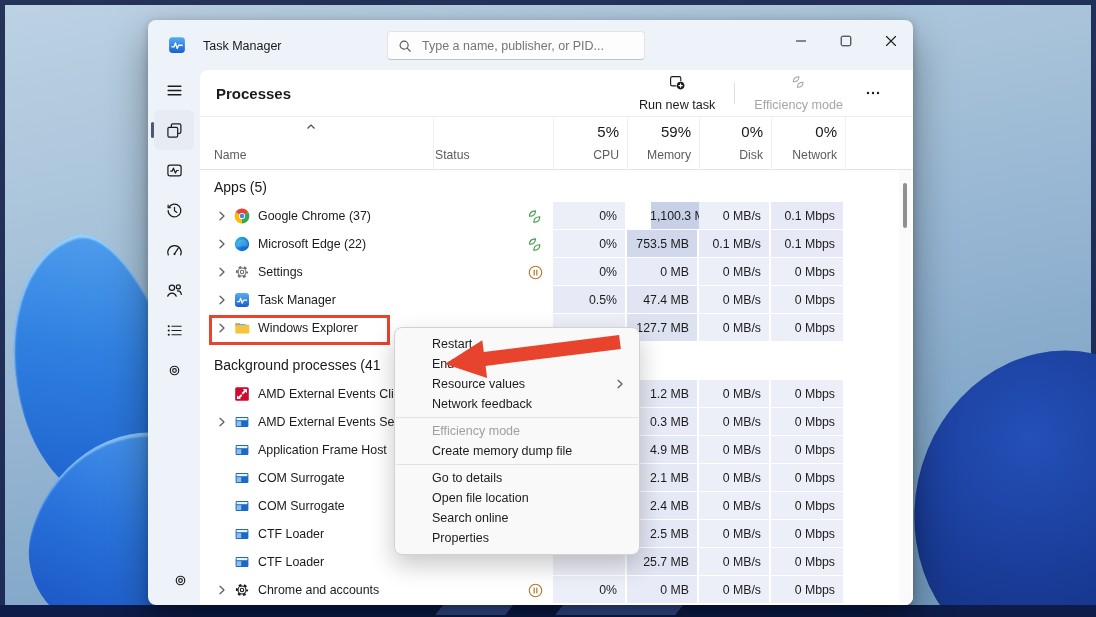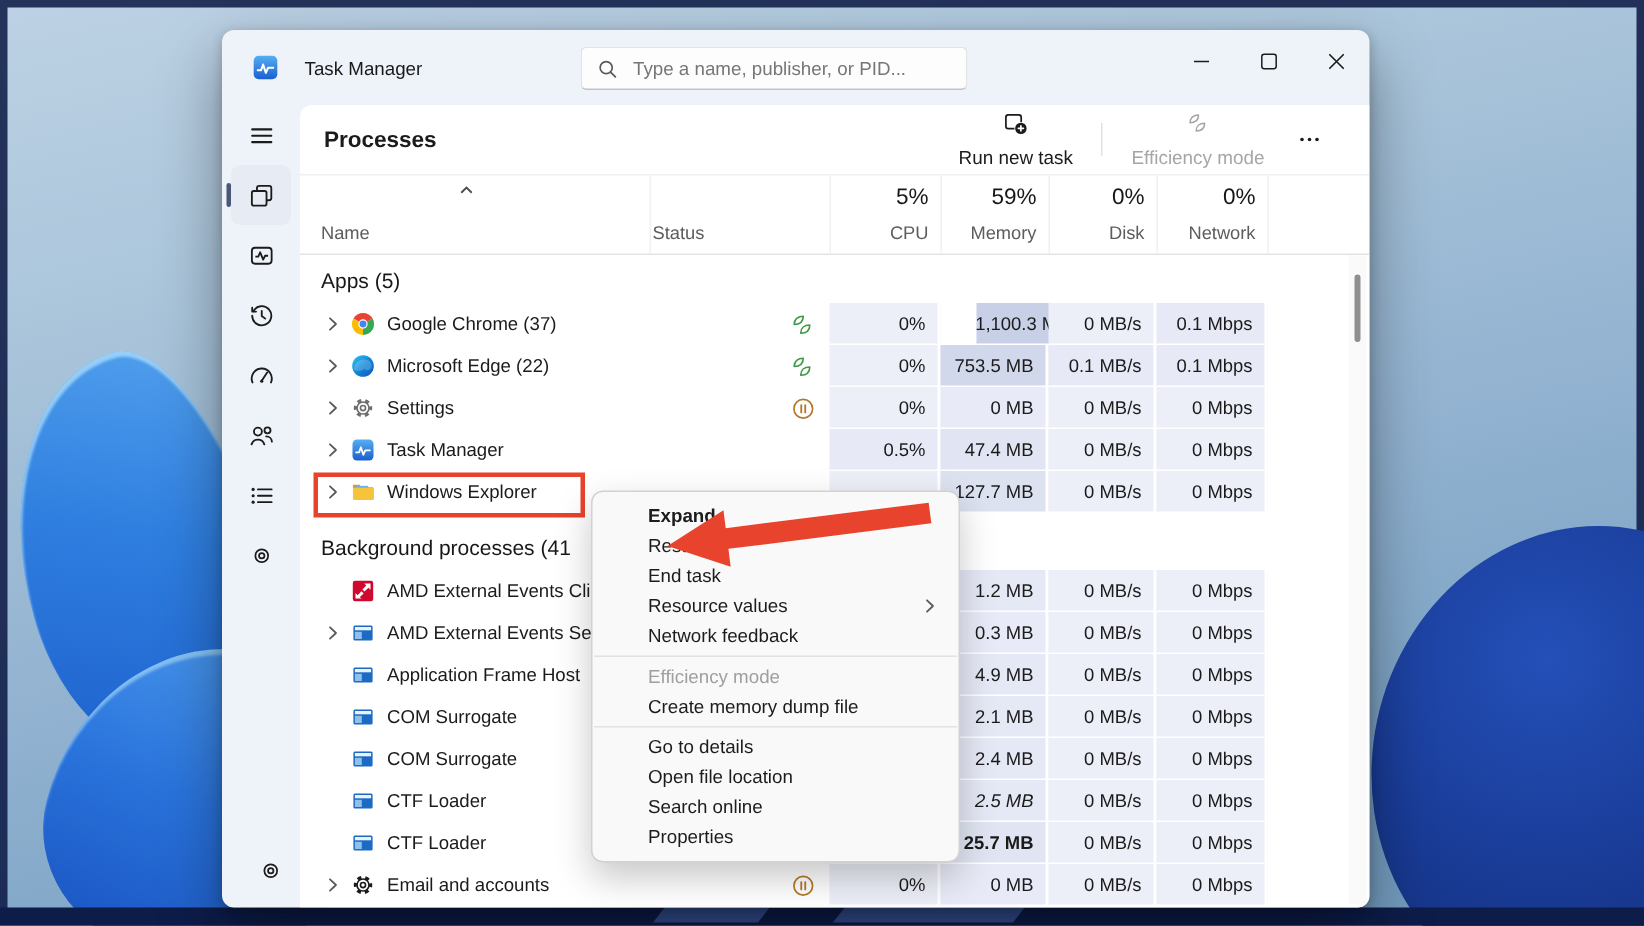--- a/index.html
+++ b/index.html
@@ -627,7 +627,6 @@
 
   <div class="hl-box" style="border-color: rgb(232, 67, 44);"></div>
   <div class="ctx-menu">
-      <div class="menu-item bold">Expand</div>
       <div class="menu-item">Restart</div>
       <div class="menu-item">End task</div>
       <div class="menu-item">Resource values<span class="icon sub-chev">

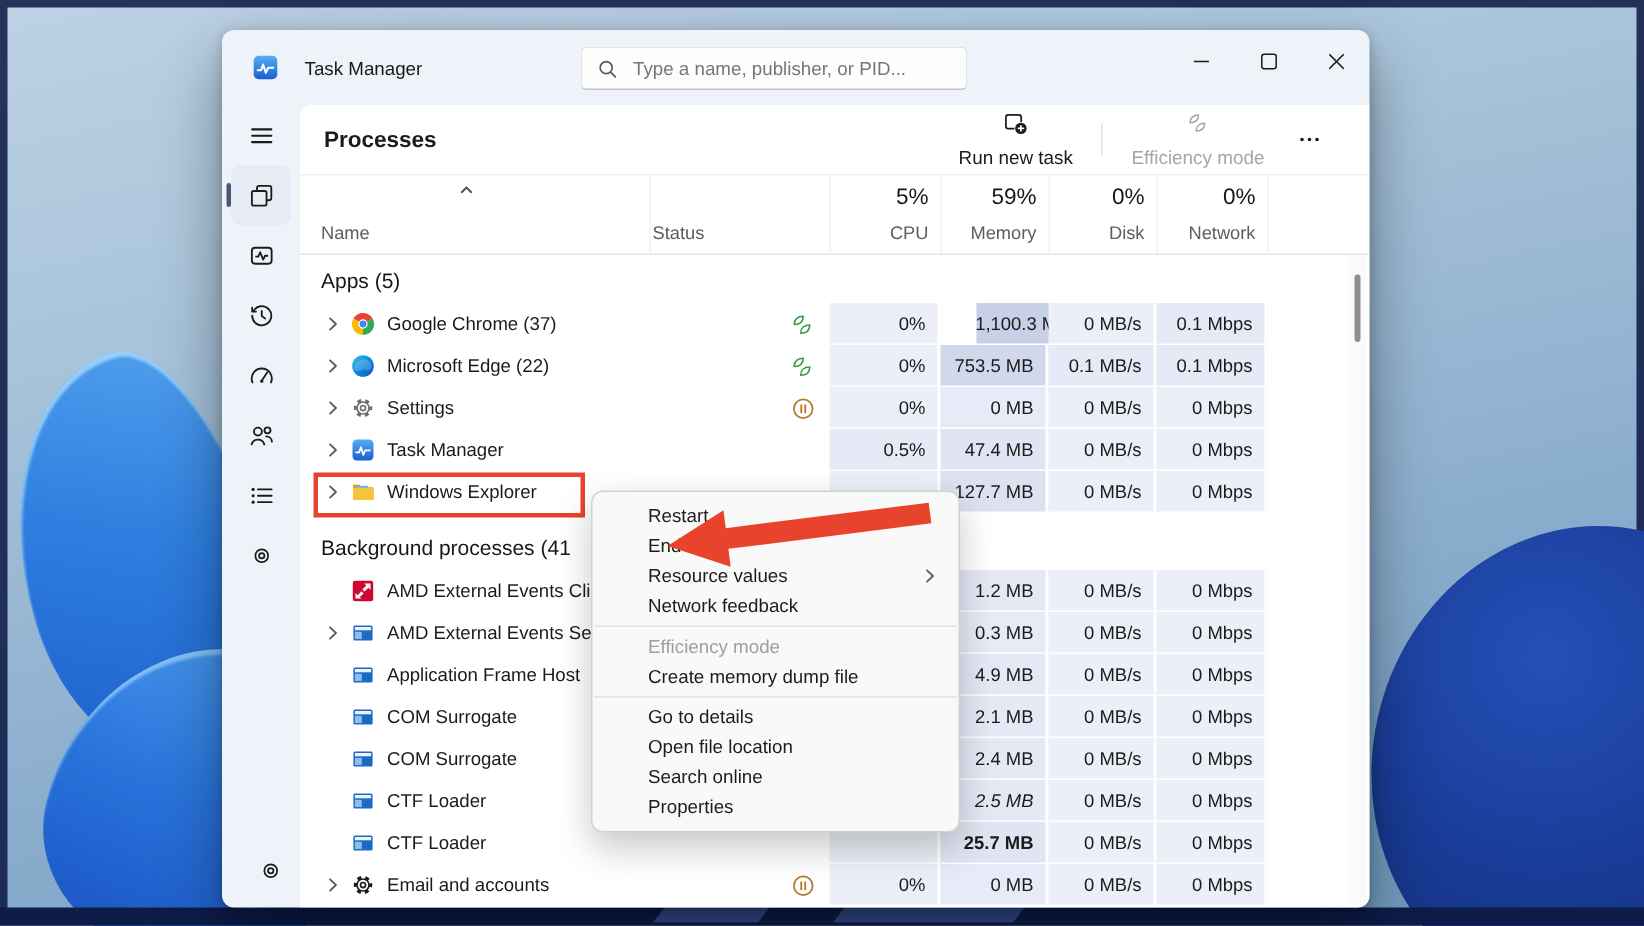--- a/index.html
+++ b/index.html
@@ -568,7 +568,7 @@
           </div>
           <div class="scell"></div>
           <div class="heat" style="left: 353px; width: 74px; background: rgb(237, 239, 248);"></div>
-          <div class="heat" style="left: 427px; width: 72px; background: rgb(229, 232, 245); font-style: italic;">2.5 MB</div>
+          <div class="heat" style="left: 427px; width: 72px; background: rgb(229, 232, 245);">2.5 MB</div>
           <div class="heat" style="left: 499px; width: 72px; background: rgb(237, 239, 248);">0 MB/s</div>
           <div class="heat" style="left: 571px; width: 74px; background: rgb(237, 239, 248);">0 Mbps</div>
         </div>

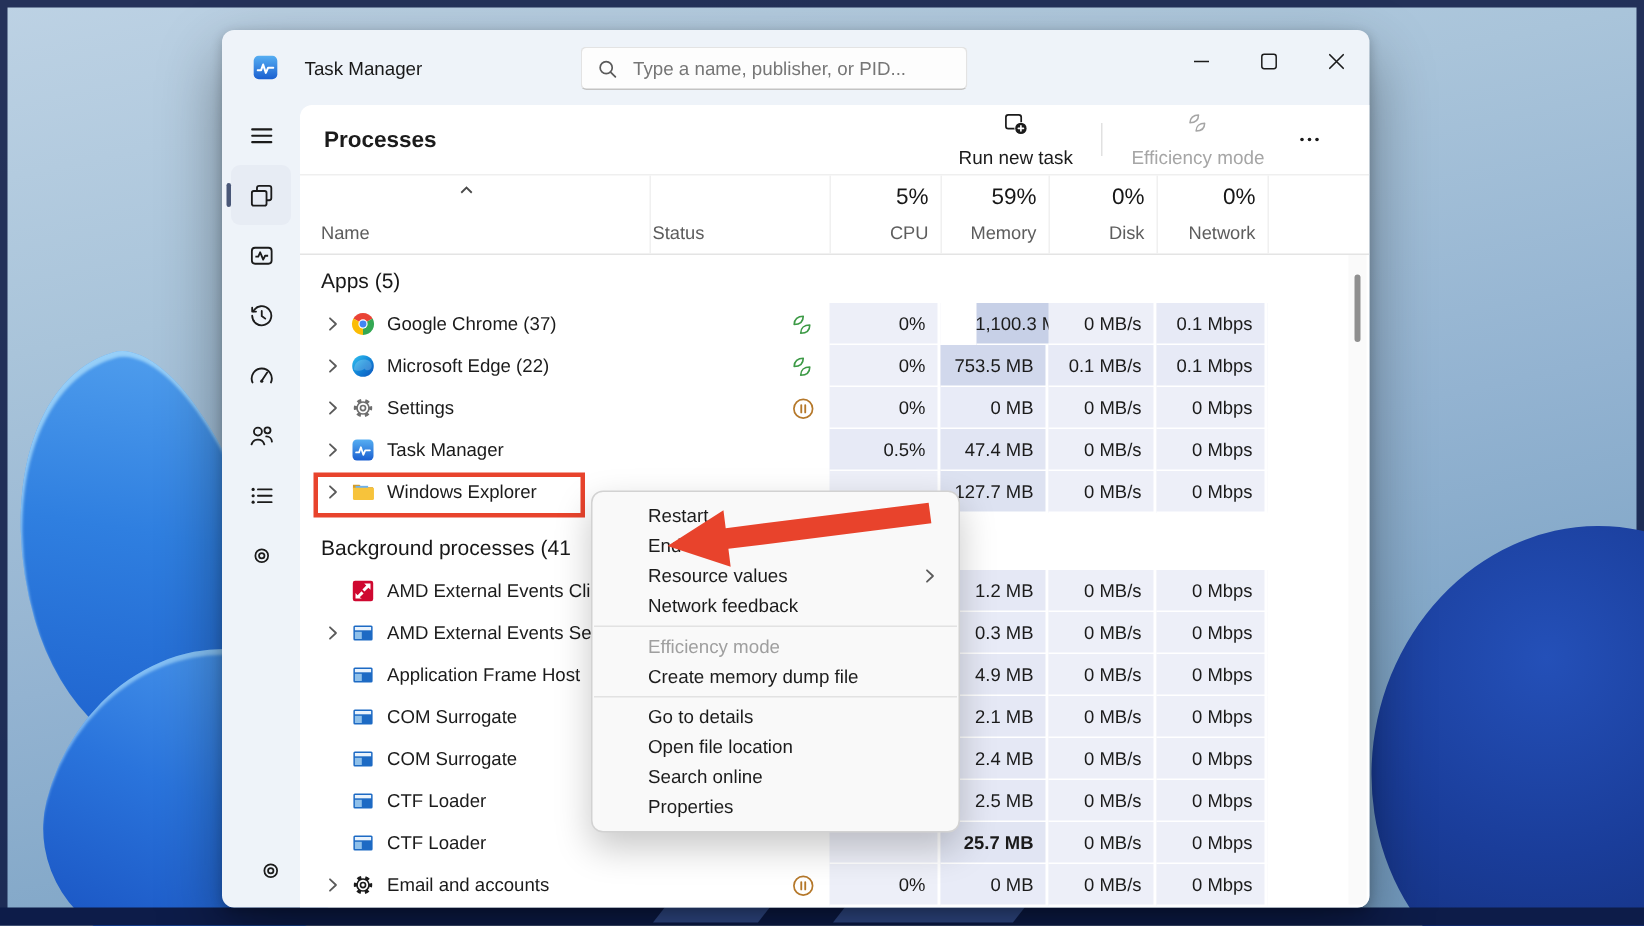--- a/index.html
+++ b/index.html
@@ -586,7 +586,7 @@
           </div>
           <div class="scell"></div>
           <div class="heat" style="left: 353px; width: 74px; background: rgb(237, 239, 248);"></div>
-          <div class="heat" style="left: 427px; width: 72px; background: rgb(225, 229, 243); font-weight: bold;">25.7 MB</div>
+          <div class="heat" style="left: 427px; width: 72px; background: rgb(225, 229, 243);">25.7 MB</div>
           <div class="heat" style="left: 499px; width: 72px; background: rgb(237, 239, 248);">0 MB/s</div>
           <div class="heat" style="left: 571px; width: 74px; background: rgb(237, 239, 248);">0 Mbps</div>
         </div>

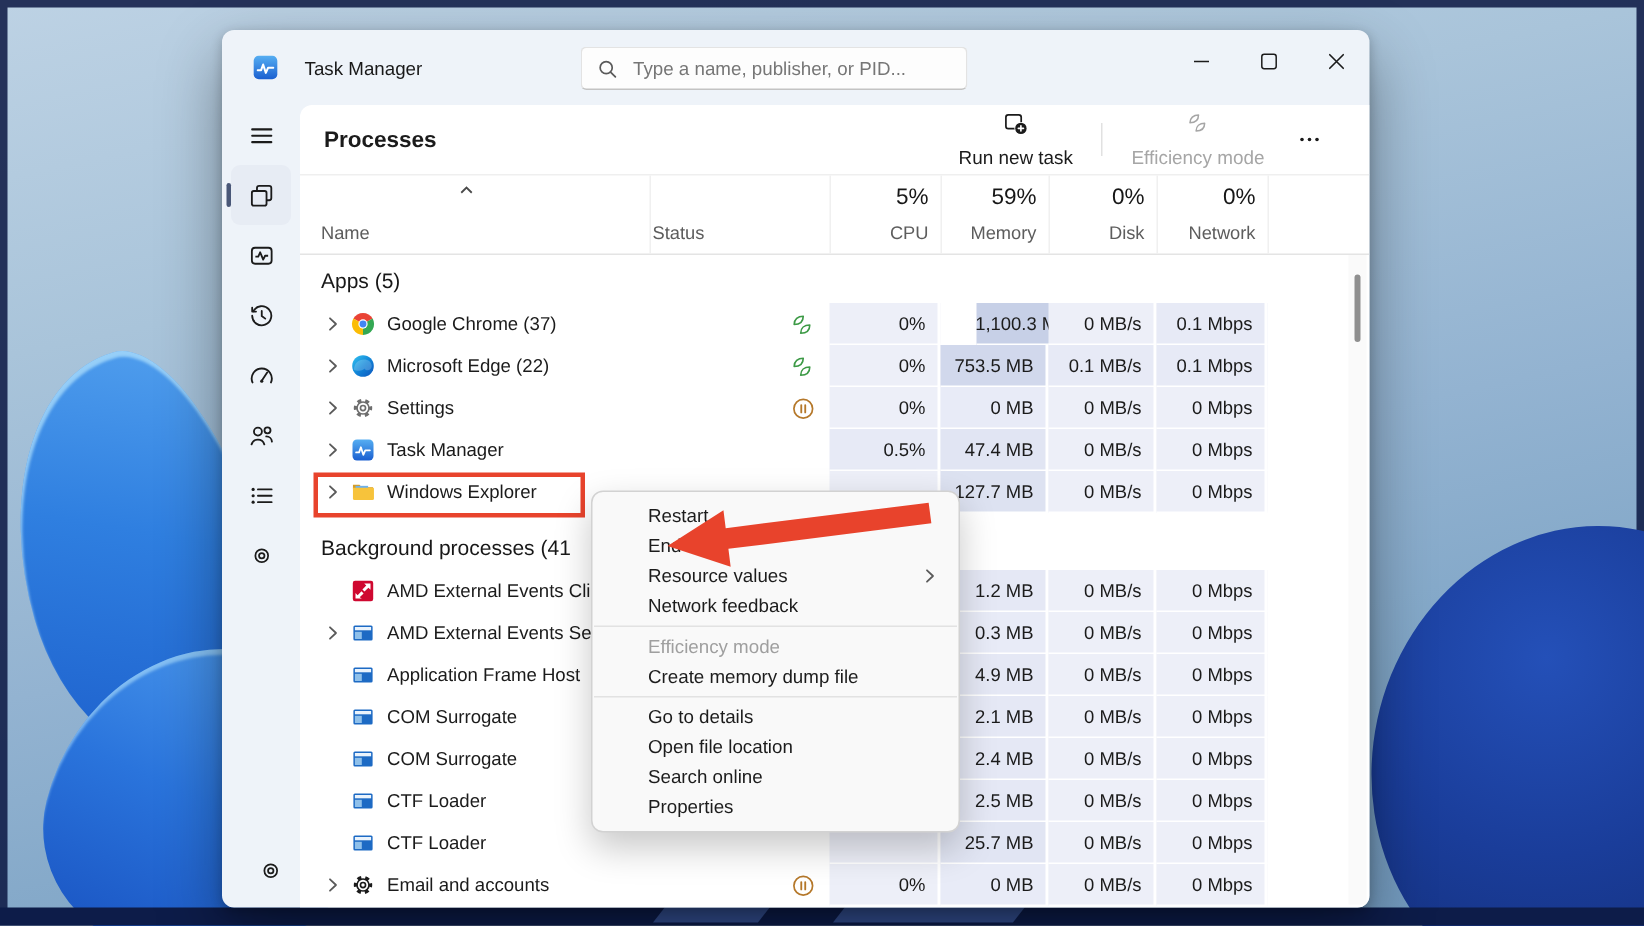--- a/index.html
+++ b/index.html
@@ -604,7 +604,7 @@
                 <circle cx="8" cy="8" r="1.7" fill="none" stroke="#1b1b1b" stroke-width="1.1"></circle>
               </svg>
             </span>
-            <span class="pname">Email and accounts</span>
+            <span class="pname">Chrome and accounts</span>
           </div>
           <div class="scell">
             <span class="icon">

